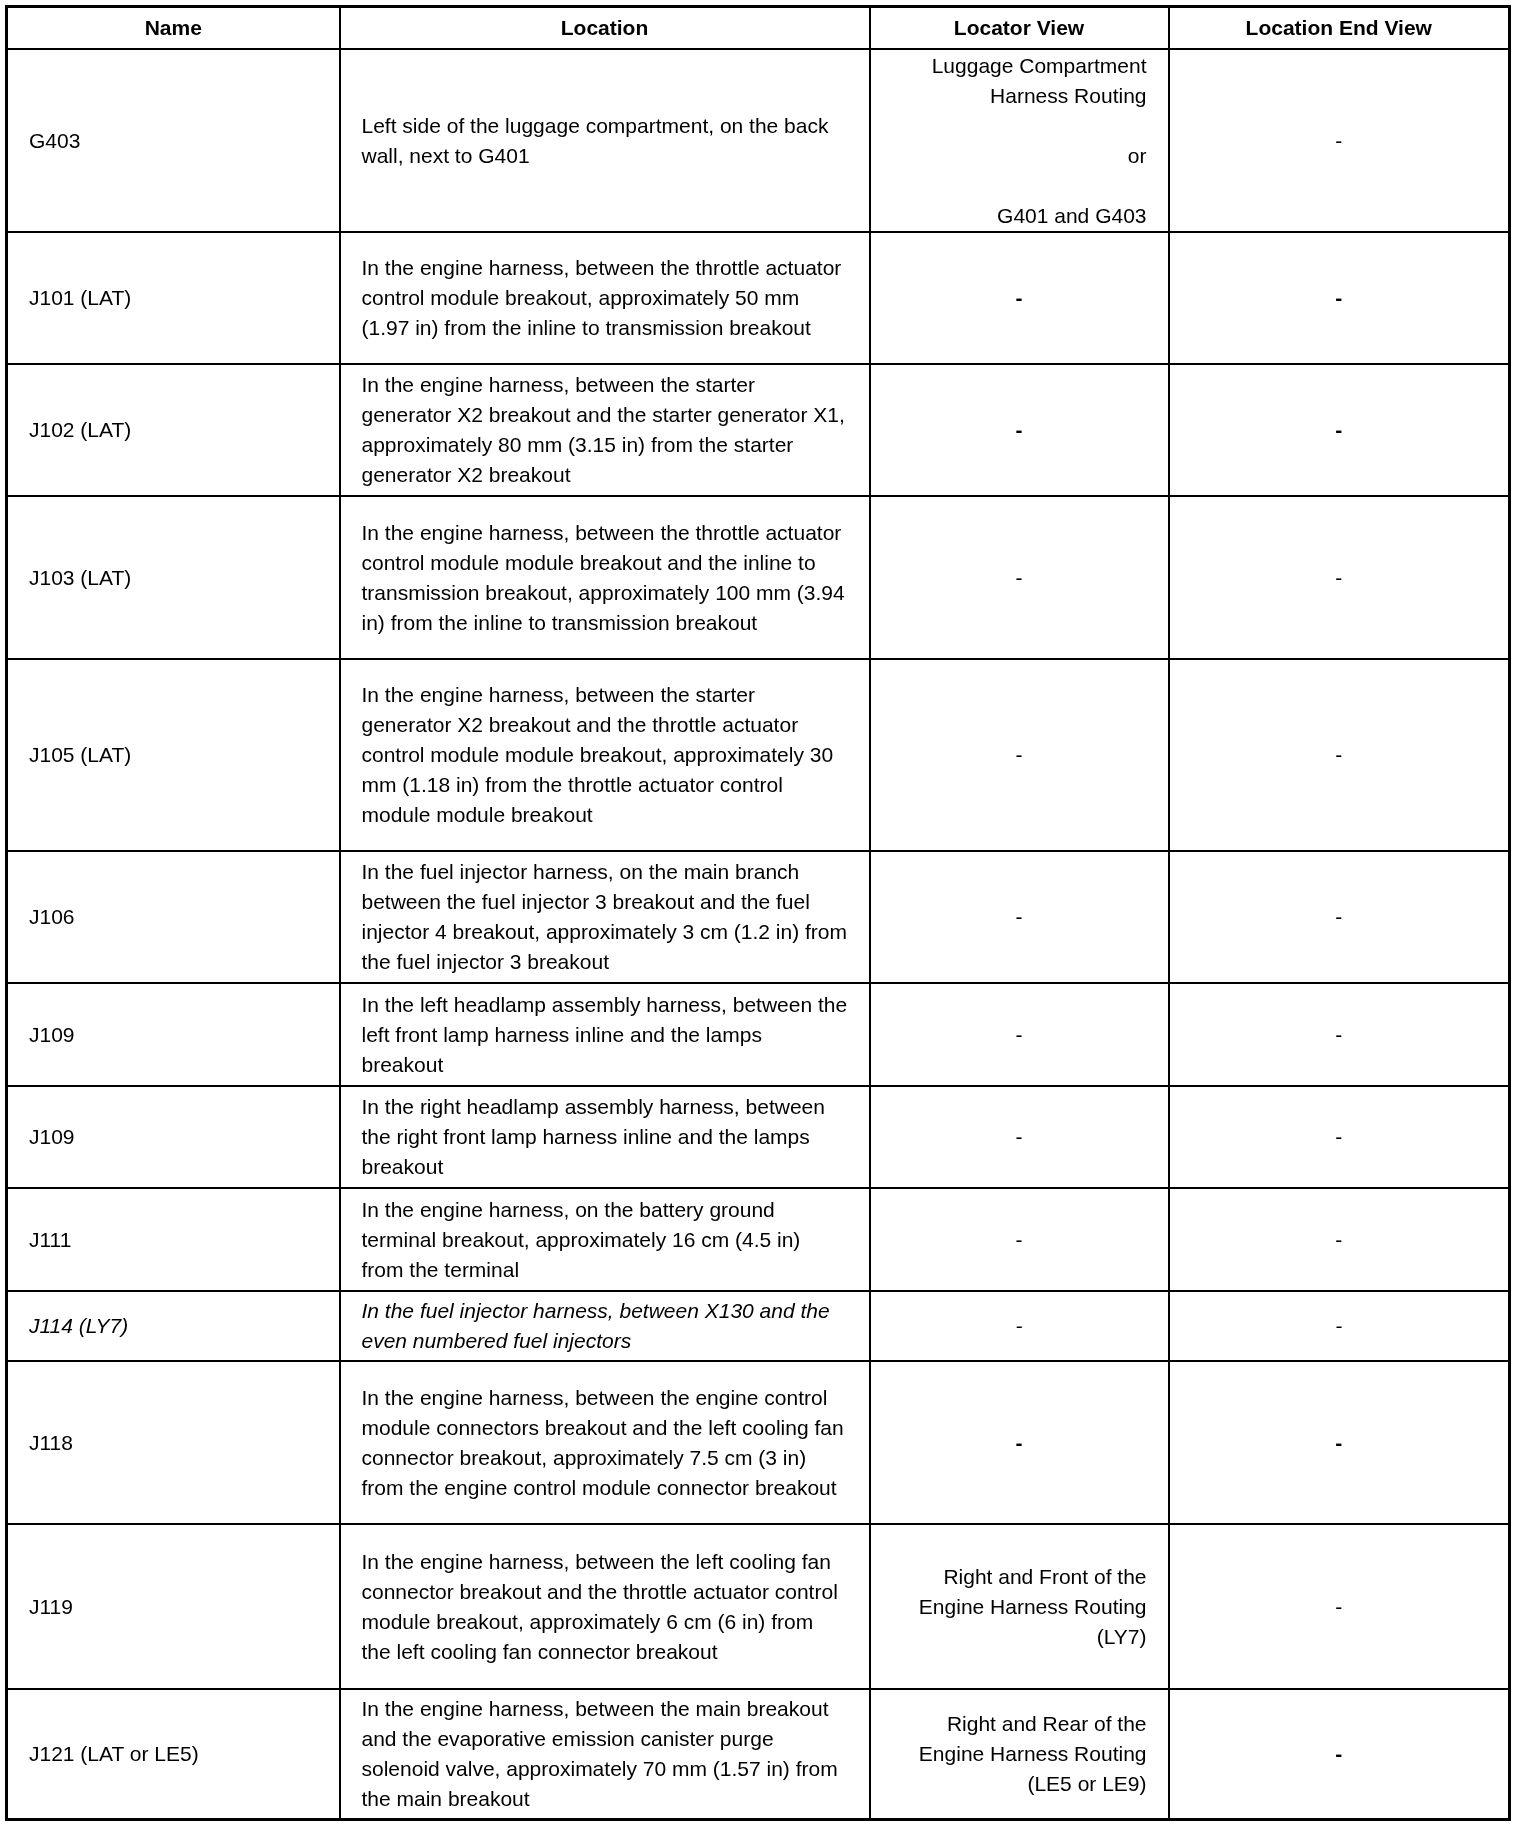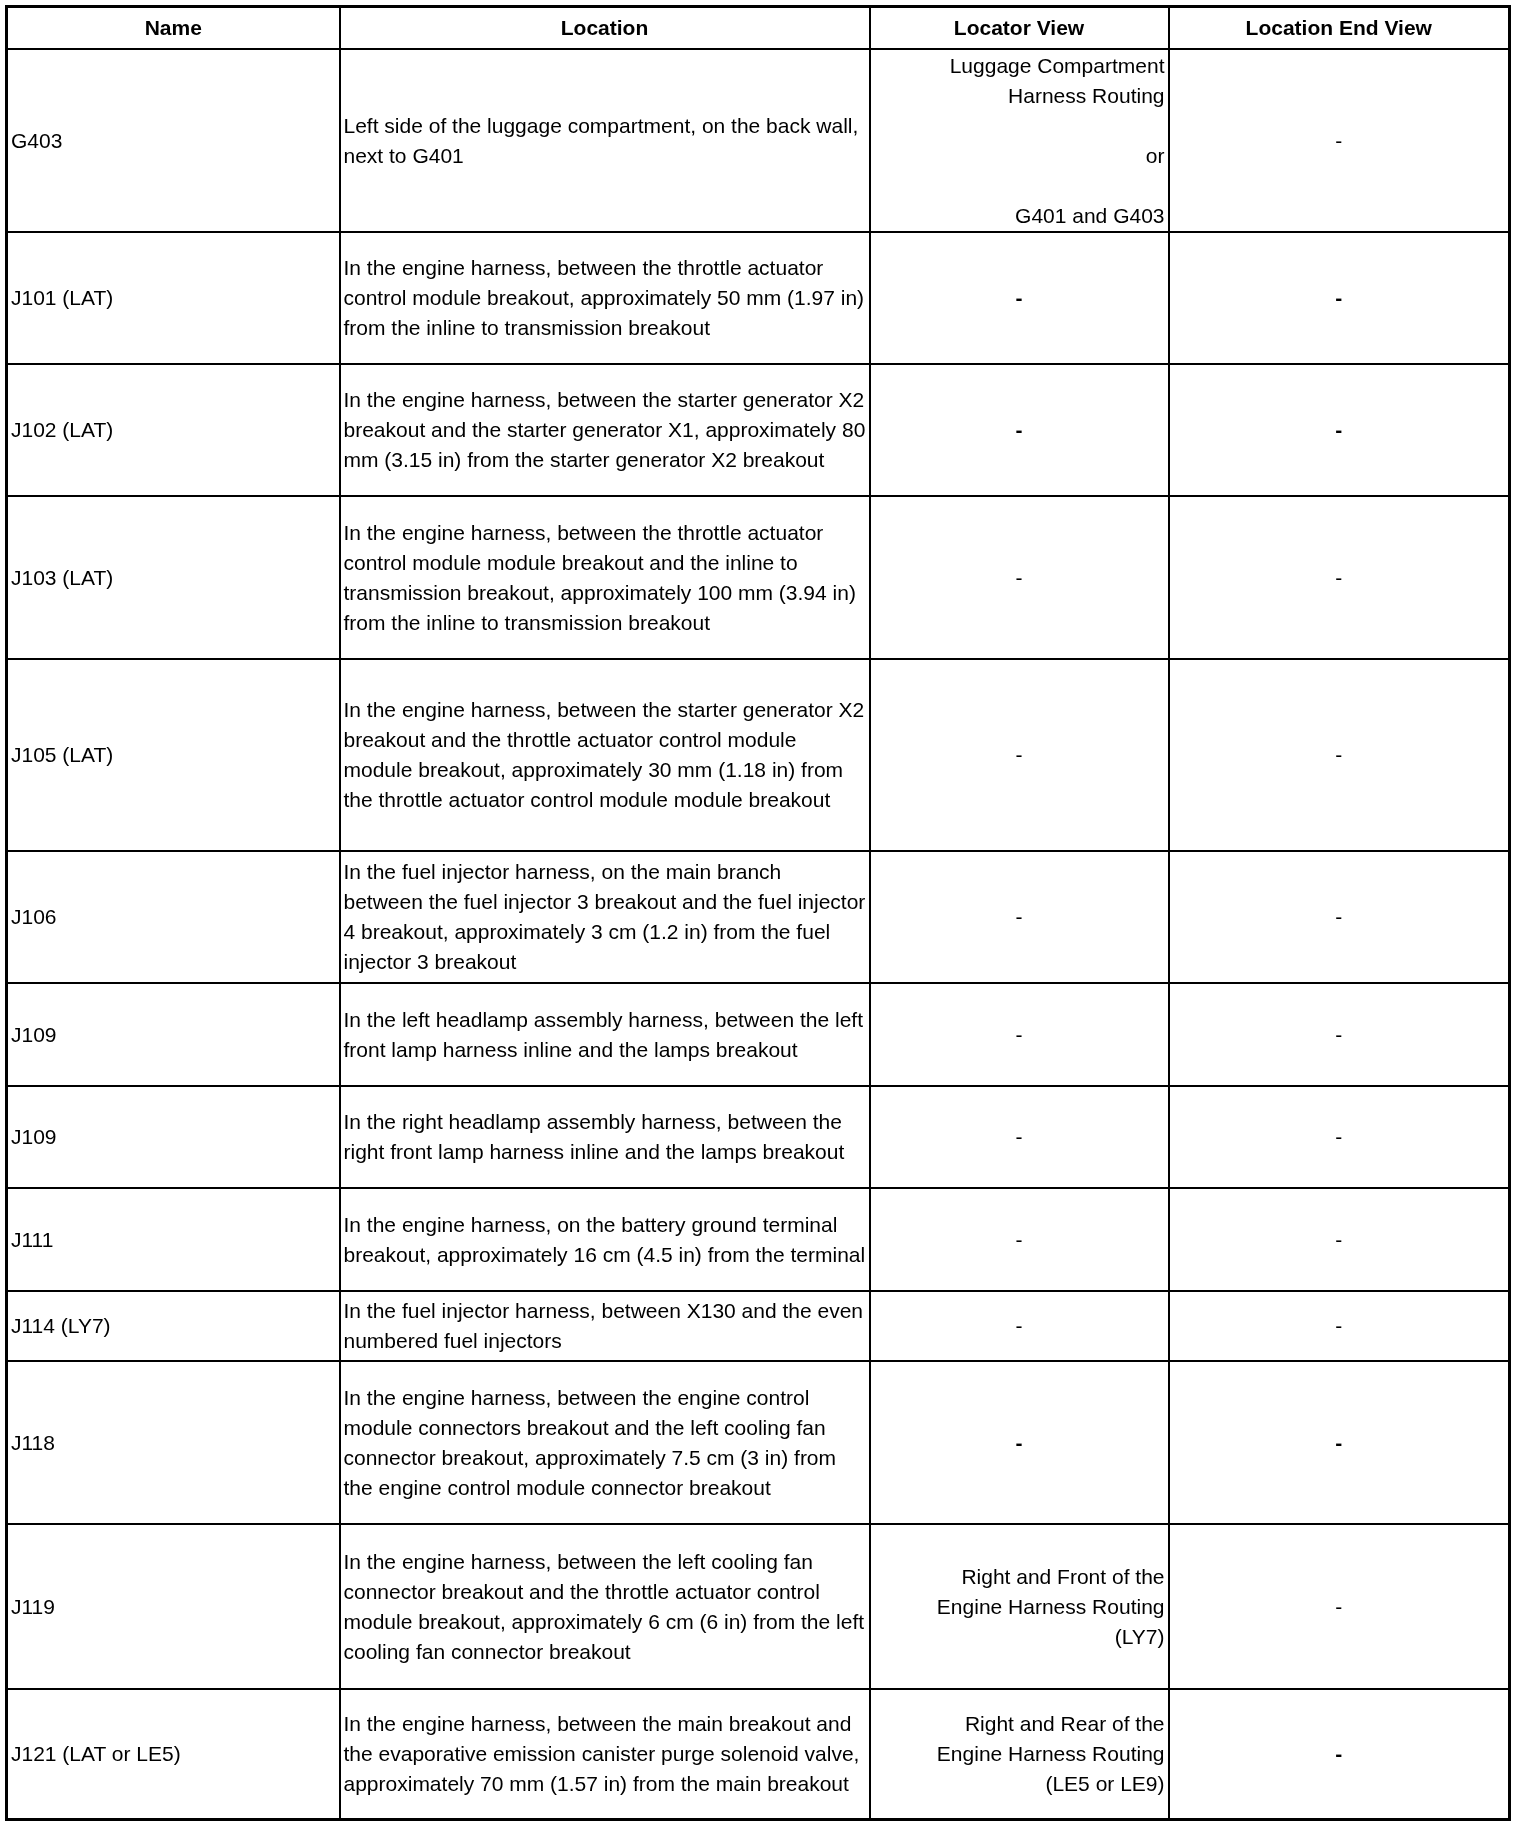--- a/index.html
+++ b/index.html
@@ -13,7 +13,7 @@
     table.loc th, table.loc td {
       border: 2px solid #000;
       font-size: 21px; line-height: 30px;
-      padding: 0 3px;
+      padding: 0 21px;
       vertical-align: middle;
     }
     table.loc th { font-weight: bold; text-align: center; height: 40px; }

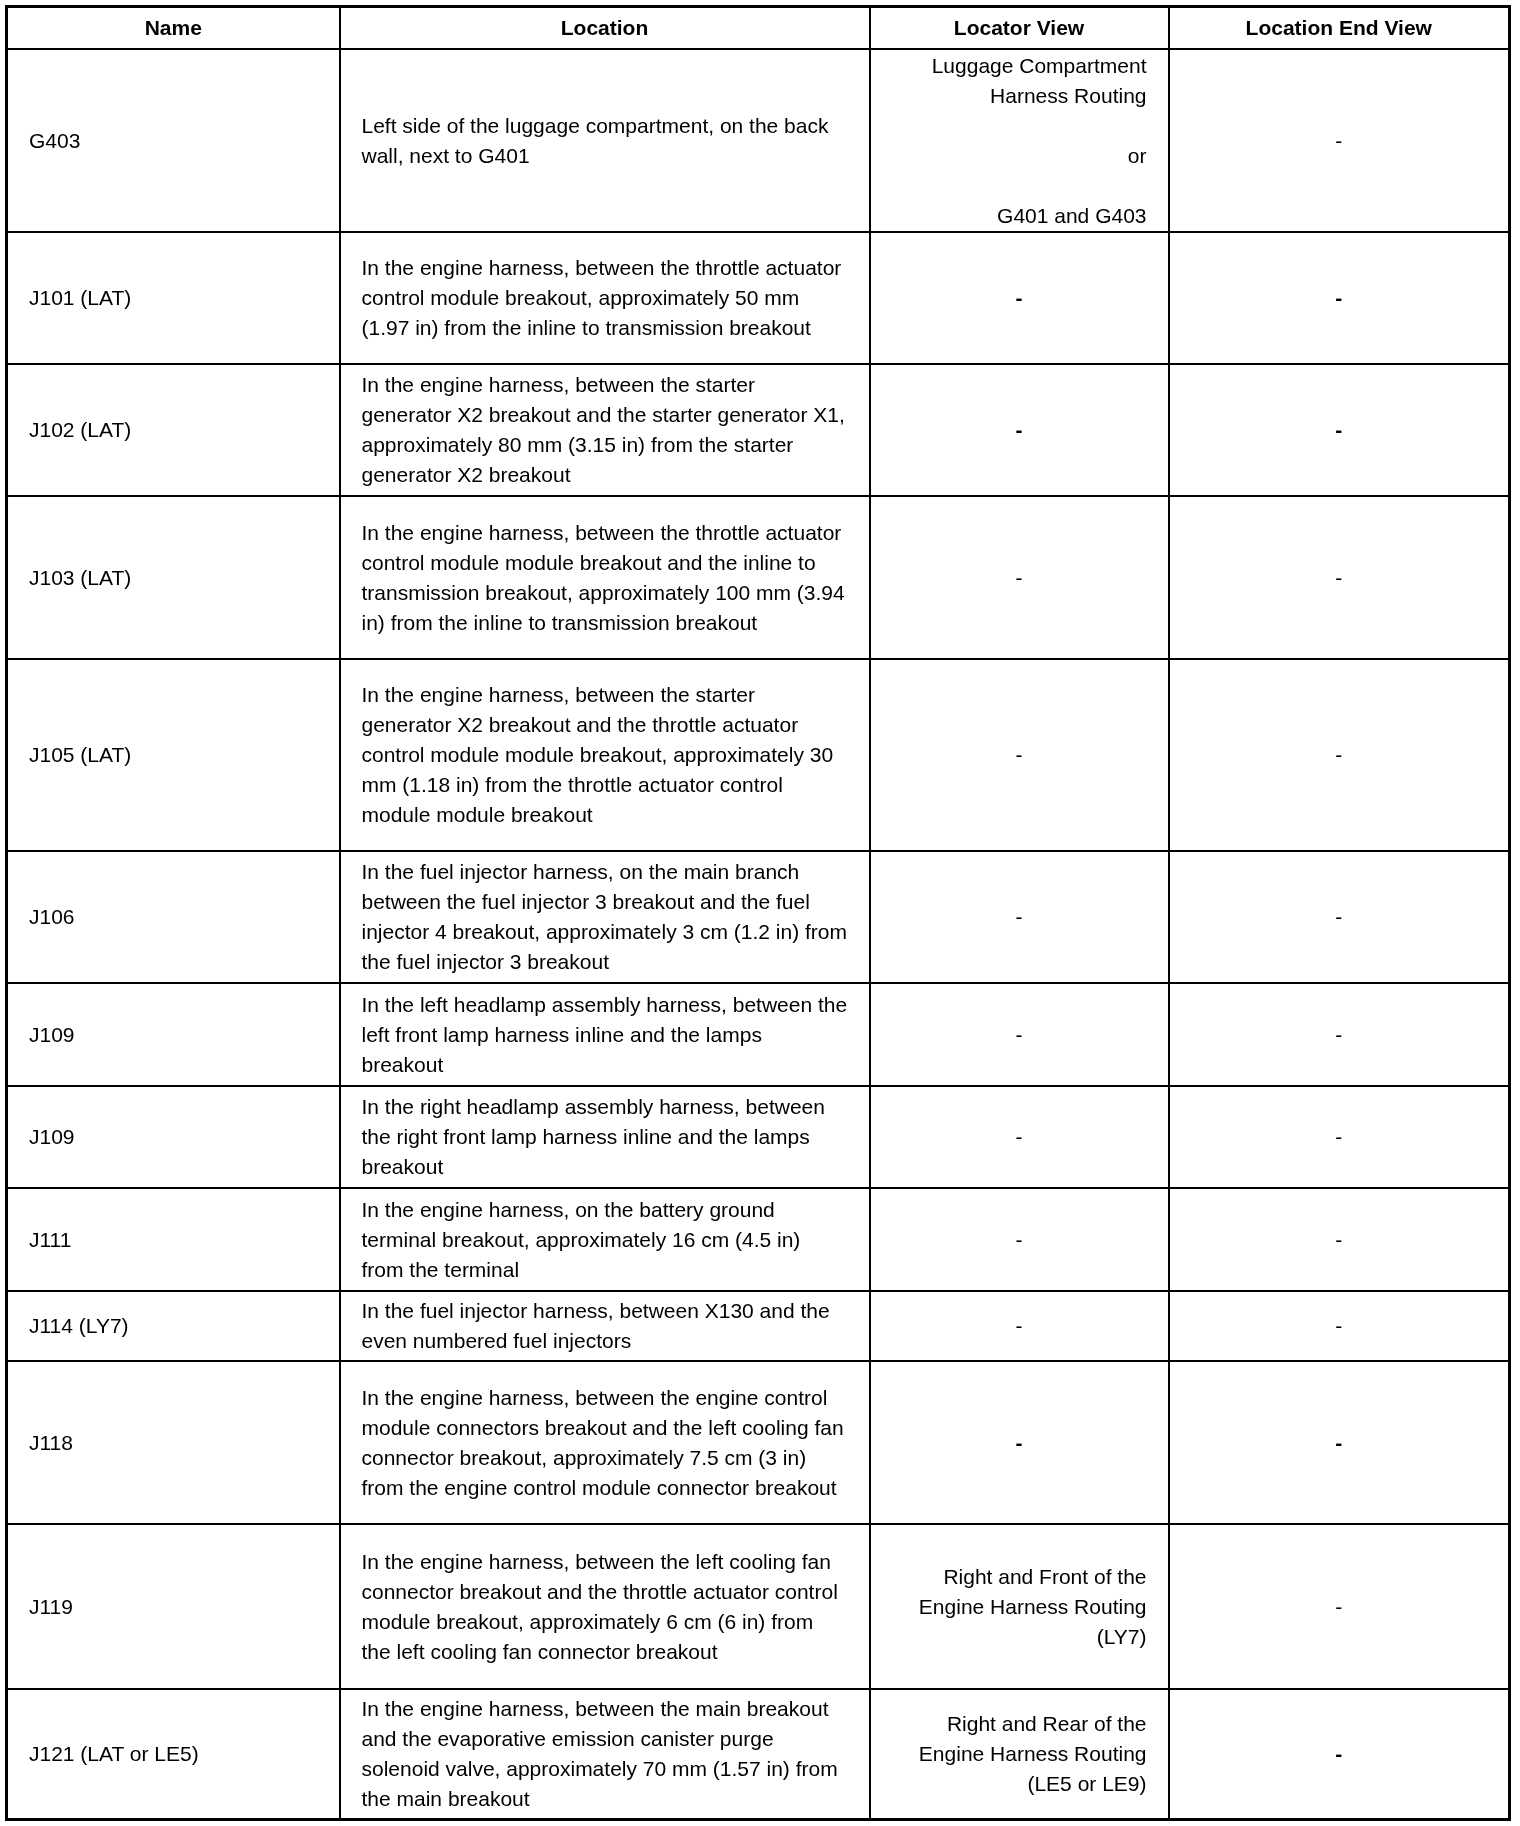--- a/index.html
+++ b/index.html
@@ -105,7 +105,7 @@
     <td class="dash">-</td>
     <td class="dash">-</td>
   </tr>
-      <tr style="height: 70px;">
+      <tr style="height: 70px; font-style: italic;">
     <td class="name">J114 (LY7)</td>
     <td class="location">In the fuel injector harness, between X130 and the even numbered fuel injectors</td>
     <td class="dash">-</td>

